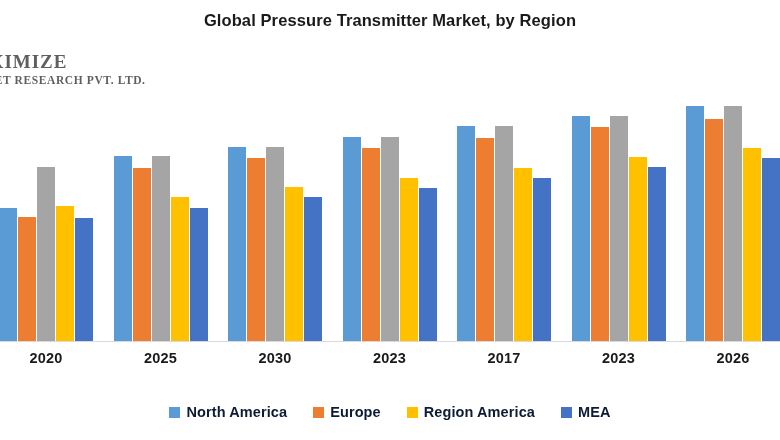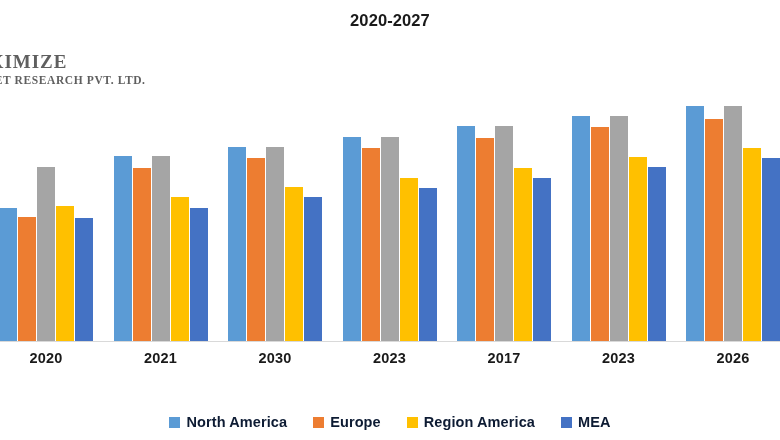--- a/index.html
+++ b/index.html
@@ -158,6 +158,7 @@
 <div id="chart-root">
 
   <div class="chart-title">
+    <span>Global Pressure Transmitter Market, by Region</span>
     <span class="line2">2020-2027</span>
   </div>
 

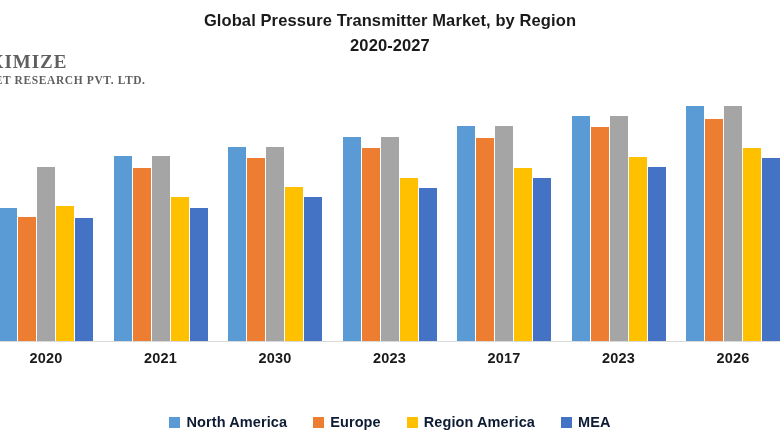--- a/index.html
+++ b/index.html
@@ -159,7 +159,6 @@
 
   <div class="chart-title">
     <span>Global Pressure Transmitter Market, by Region</span>
-    <span class="line2">2020-2027</span>
   </div>
 
   <div class="watermark">

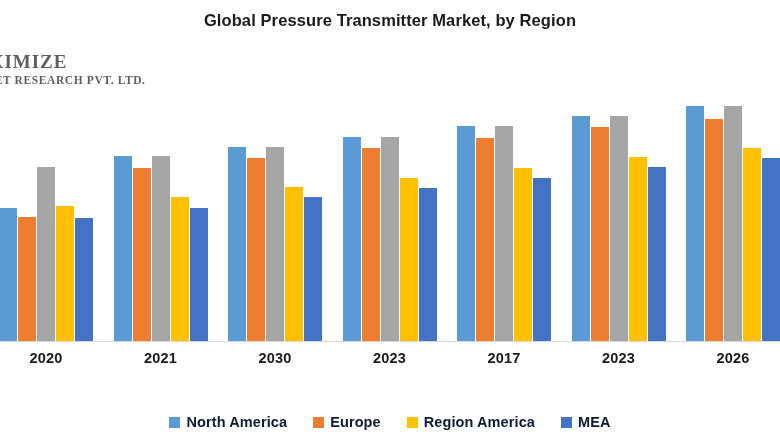--- a/index.html
+++ b/index.html
@@ -223,7 +223,7 @@
 
   <div class="cat-labels" id="cat-labels">
       <div class="cat-label" style="left: -21px; width: 134px;">2020</div>
-      <div class="cat-label" style="left: 93.5px; width: 134px;">2021</div>
+      <div class="cat-label" style="left: 93.5px; width: 134px;">2025</div>
       <div class="cat-label" style="left: 208px; width: 134px;">2030</div>
       <div class="cat-label" style="left: 322.5px; width: 134px; text-align: center;">2023</div>
       <div class="cat-label" style="left: 437px; width: 134px;">2017</div>

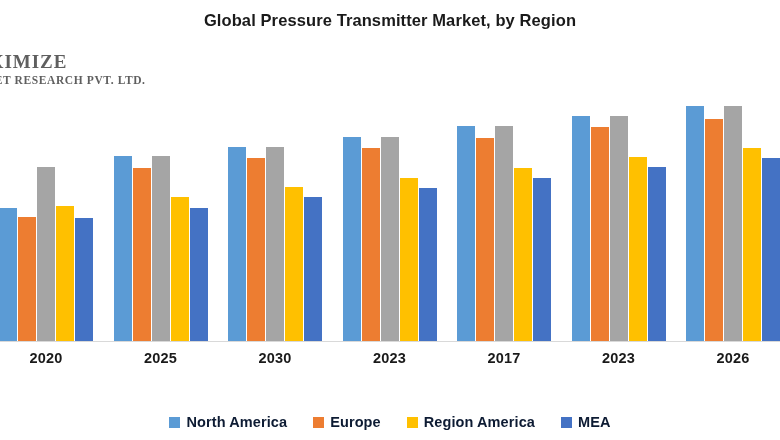--- a/index.html
+++ b/index.html
@@ -126,7 +126,7 @@
     height: 26px;
     display: flex;
     justify-content: center;
-    align-items: flex-end;
+    align-items: flex-start;
   }
   .legend-item {
     display: flex;

